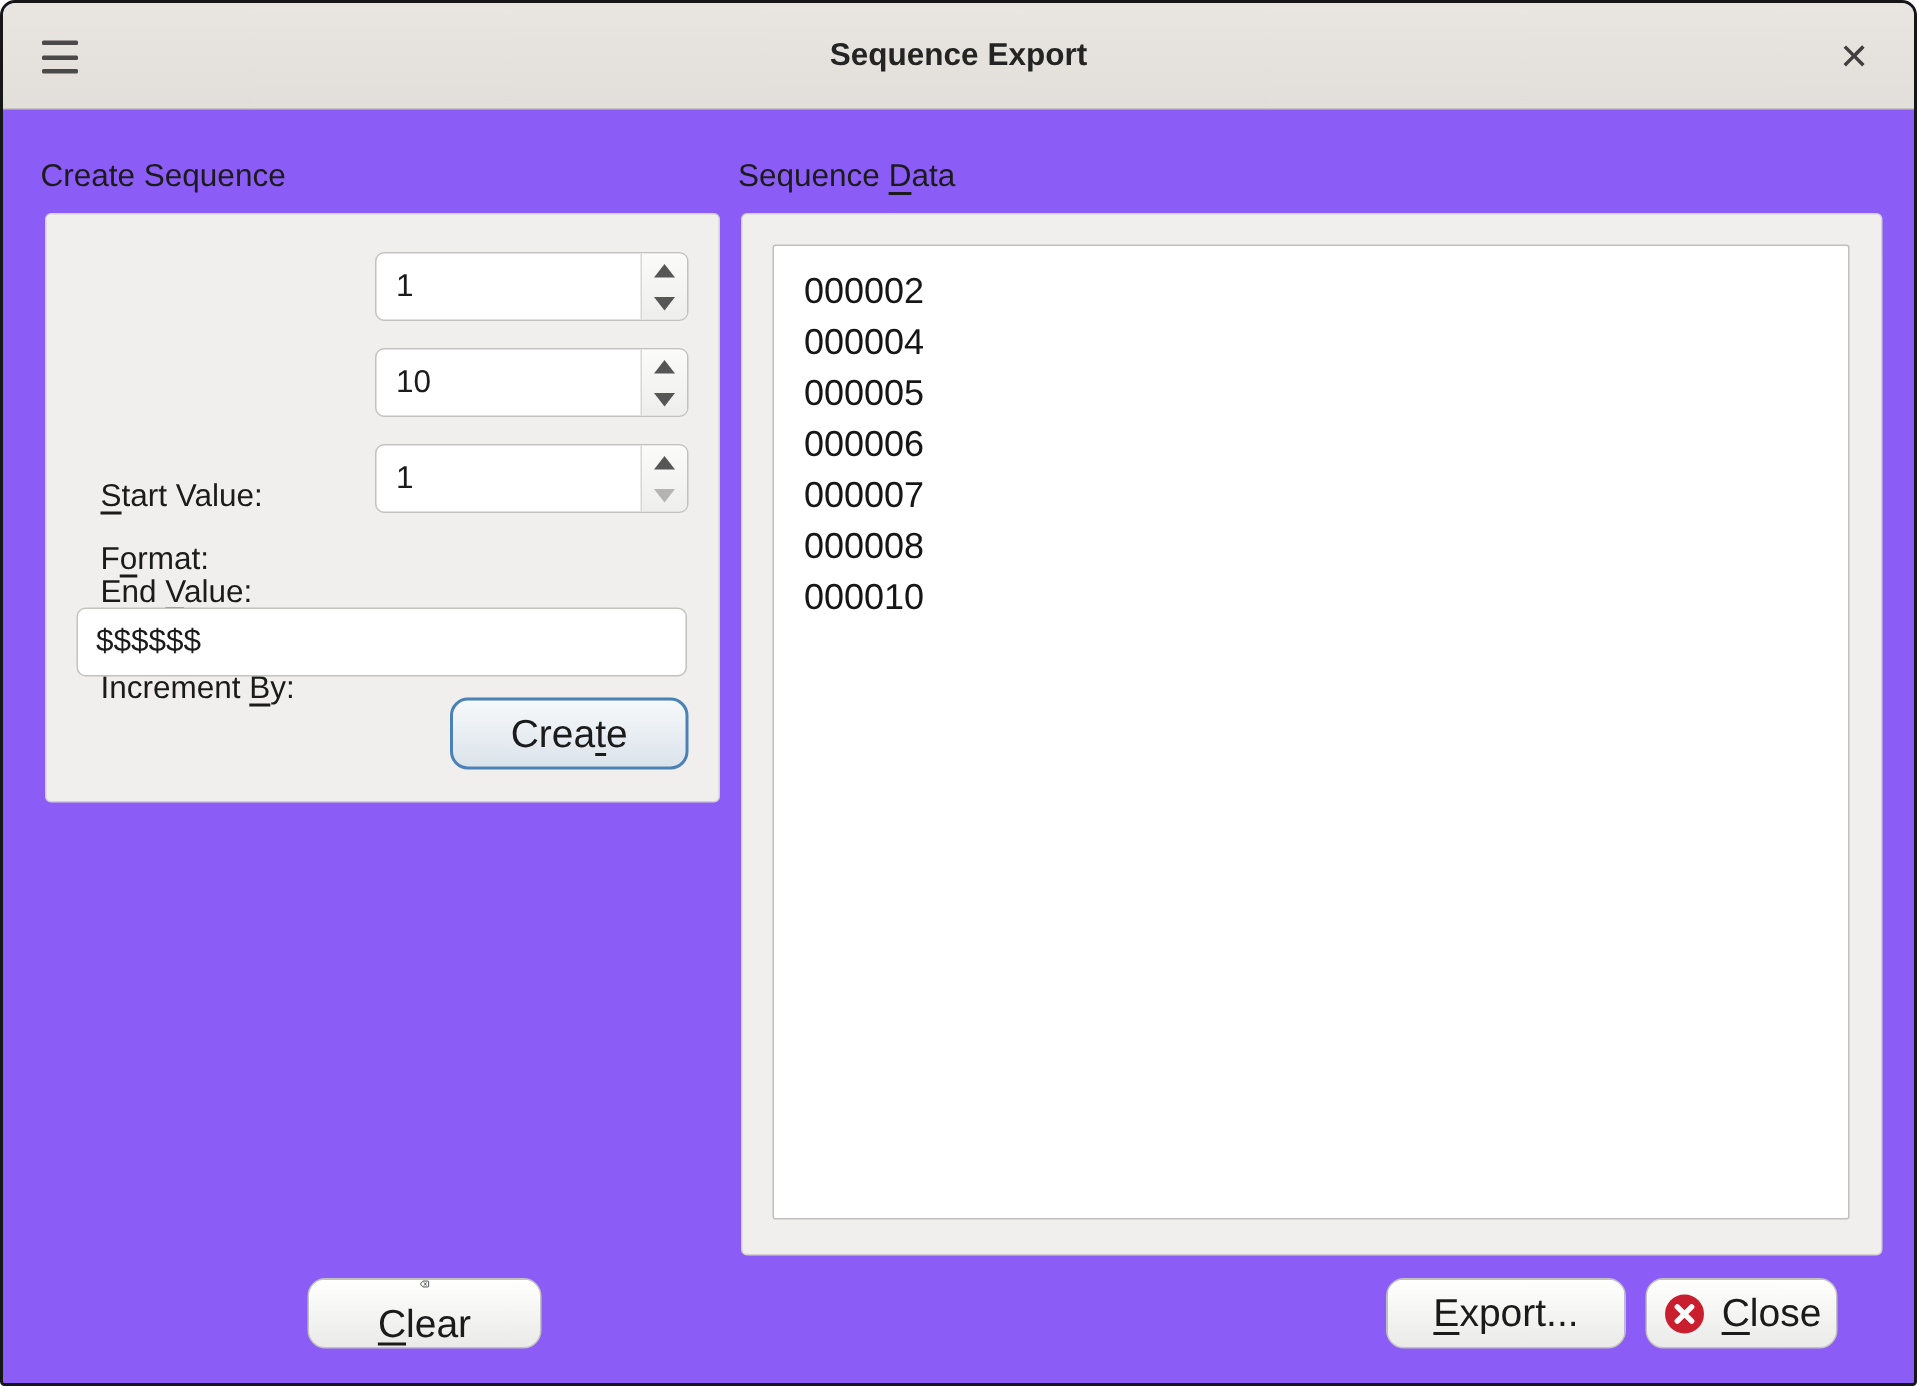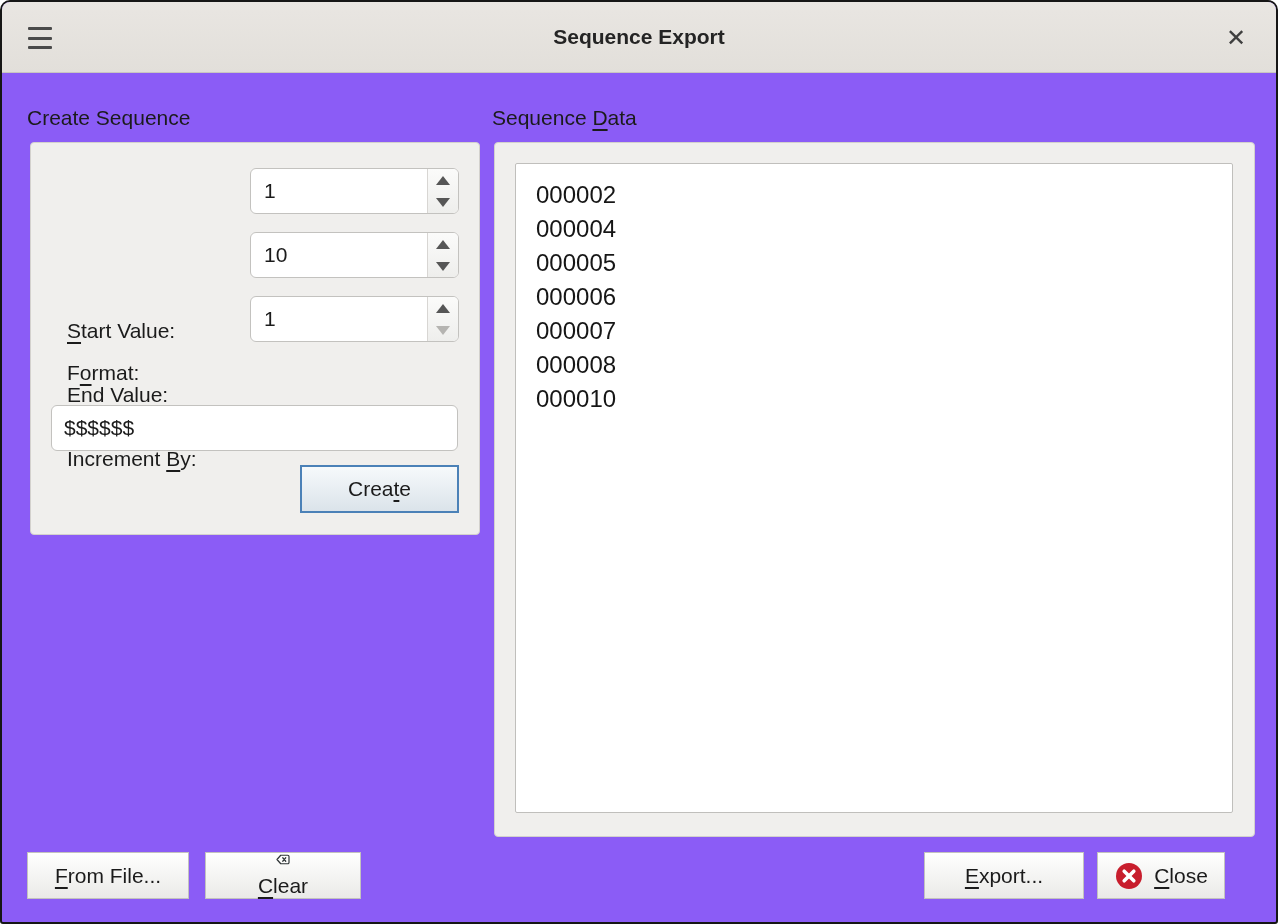--- a/index.html
+++ b/index.html
@@ -166,8 +166,8 @@
     justify-content: center;
     background: linear-gradient(#fffffe, #eaeae8);
     border: 1px solid #c3c2bf;
-    border-radius: 0;
-    font-size: 21px;
+    border-radius: 12px;
+    font-size: 26px;
     color: #1b1b1b;
     cursor: pointer;
     white-space: nowrap;

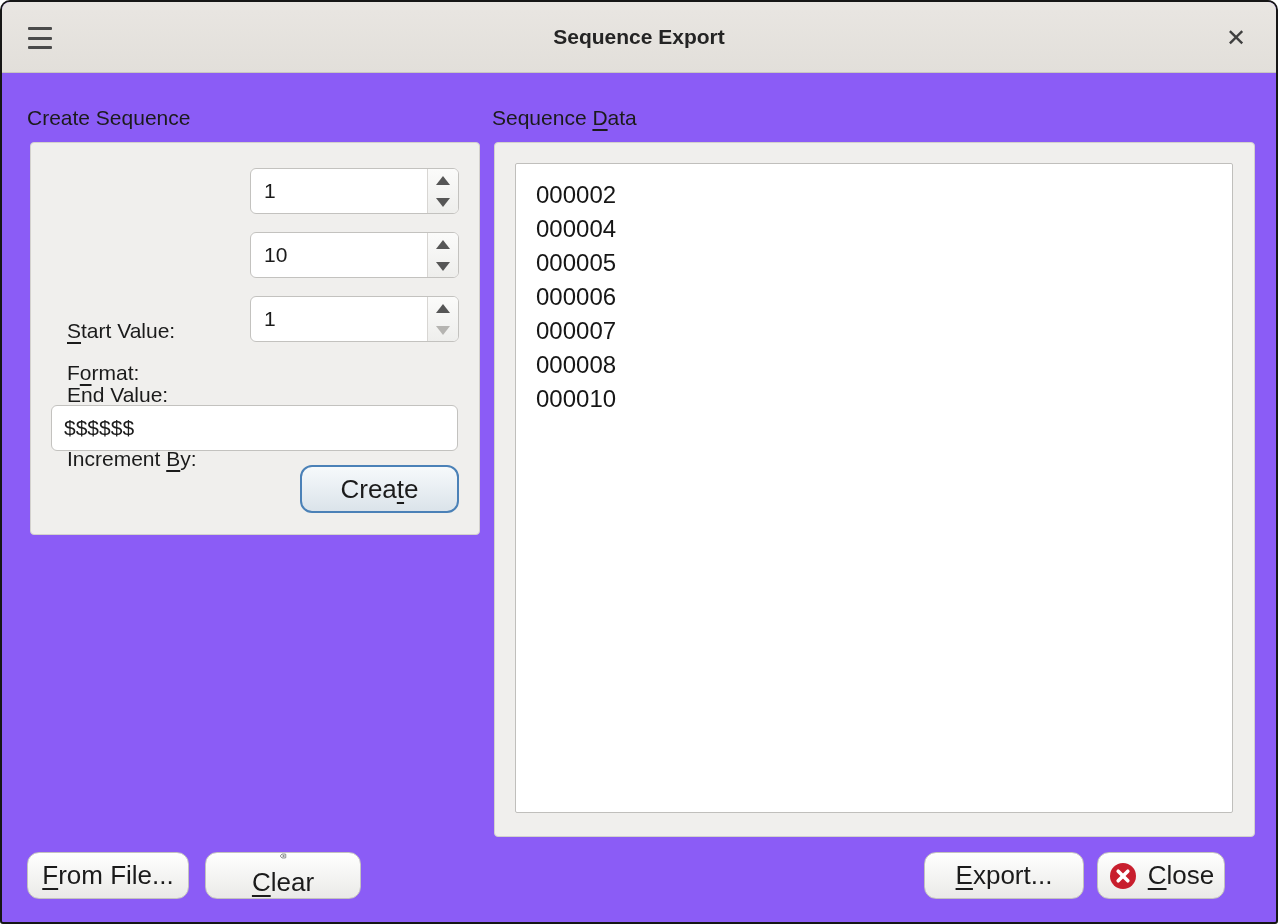--- a/index.html
+++ b/index.html
@@ -300,9 +300,6 @@
     </div>
   </div>
 
-  <div class="btn footer-btn from-file-btn">
-    <span><span class="mn">F</span><span>rom File...</span></span>
-  </div>
 
   <div class="btn footer-btn clear-btn">
     <svg class="icon-svg" width="30" height="26" viewBox="0 0 30 26">

